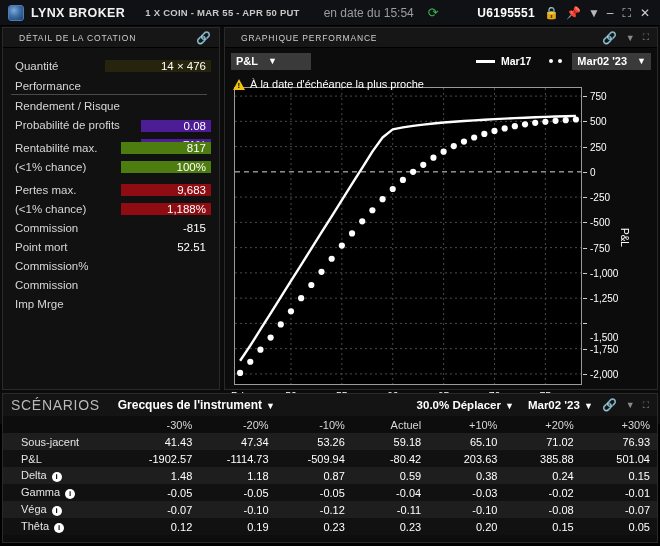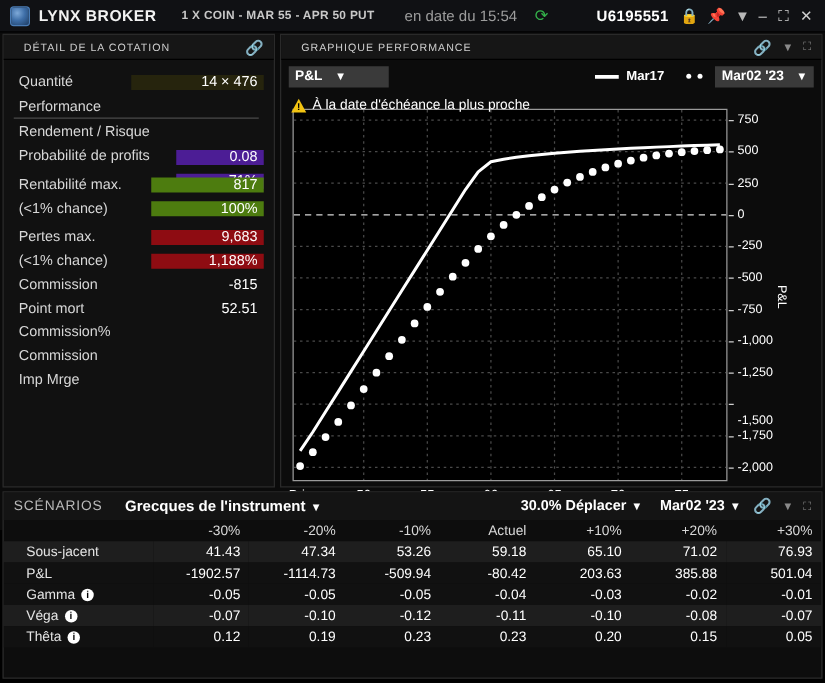--- a/index.html
+++ b/index.html
@@ -195,7 +195,7 @@
     height: 22px; display: flex; align-items: center; background: #141414;
   }
   .scen-hdr .tag {
-    color: #b9b9b9; font-size: 11px; letter-spacing: .7px; margin-left: 8px;
+    color: #b9b9b9; font-size: 14px; letter-spacing: .7px; margin-left: 8px;
   }
   .scen-hdr .grk {
     color: #ffffff; font-size: 12px; font-weight: bold; margin-left: 18px;

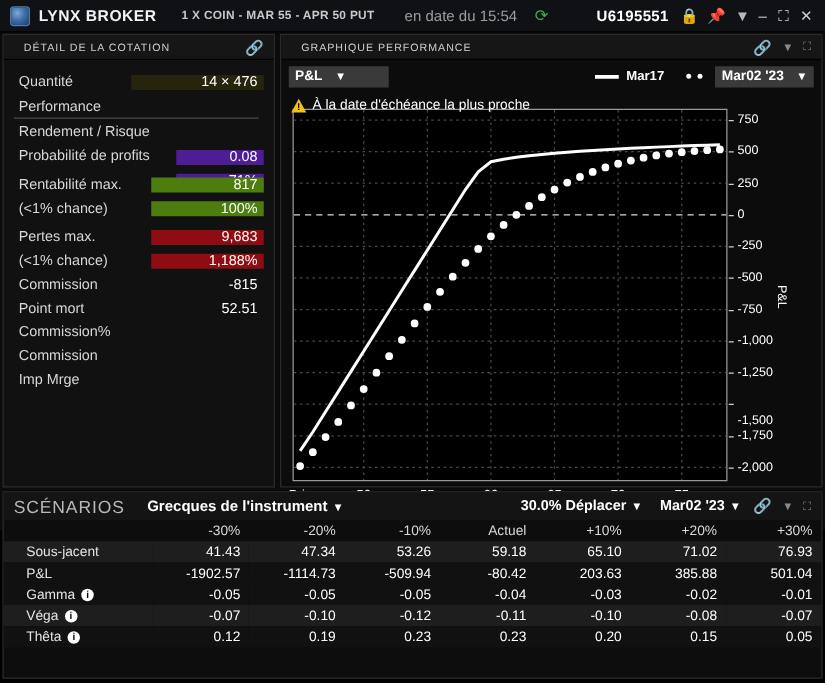--- a/index.html
+++ b/index.html
@@ -506,6 +506,16 @@
             <td>385.88</td>
             <td>501.04</td>
           </tr>
+          <tr class="odd">
+            <td class="lbl-col">Delta<span class="info-i">i</span></td>
+            <td>1.48</td>
+            <td>1.18</td>
+            <td>0.87</td>
+            <td>0.59</td>
+            <td>0.38</td>
+            <td>0.24</td>
+            <td>0.15</td>
+          </tr>
           <tr class="even">
             <td class="lbl-col">Gamma<span class="info-i">i</span></td>
             <td>-0.05</td>

